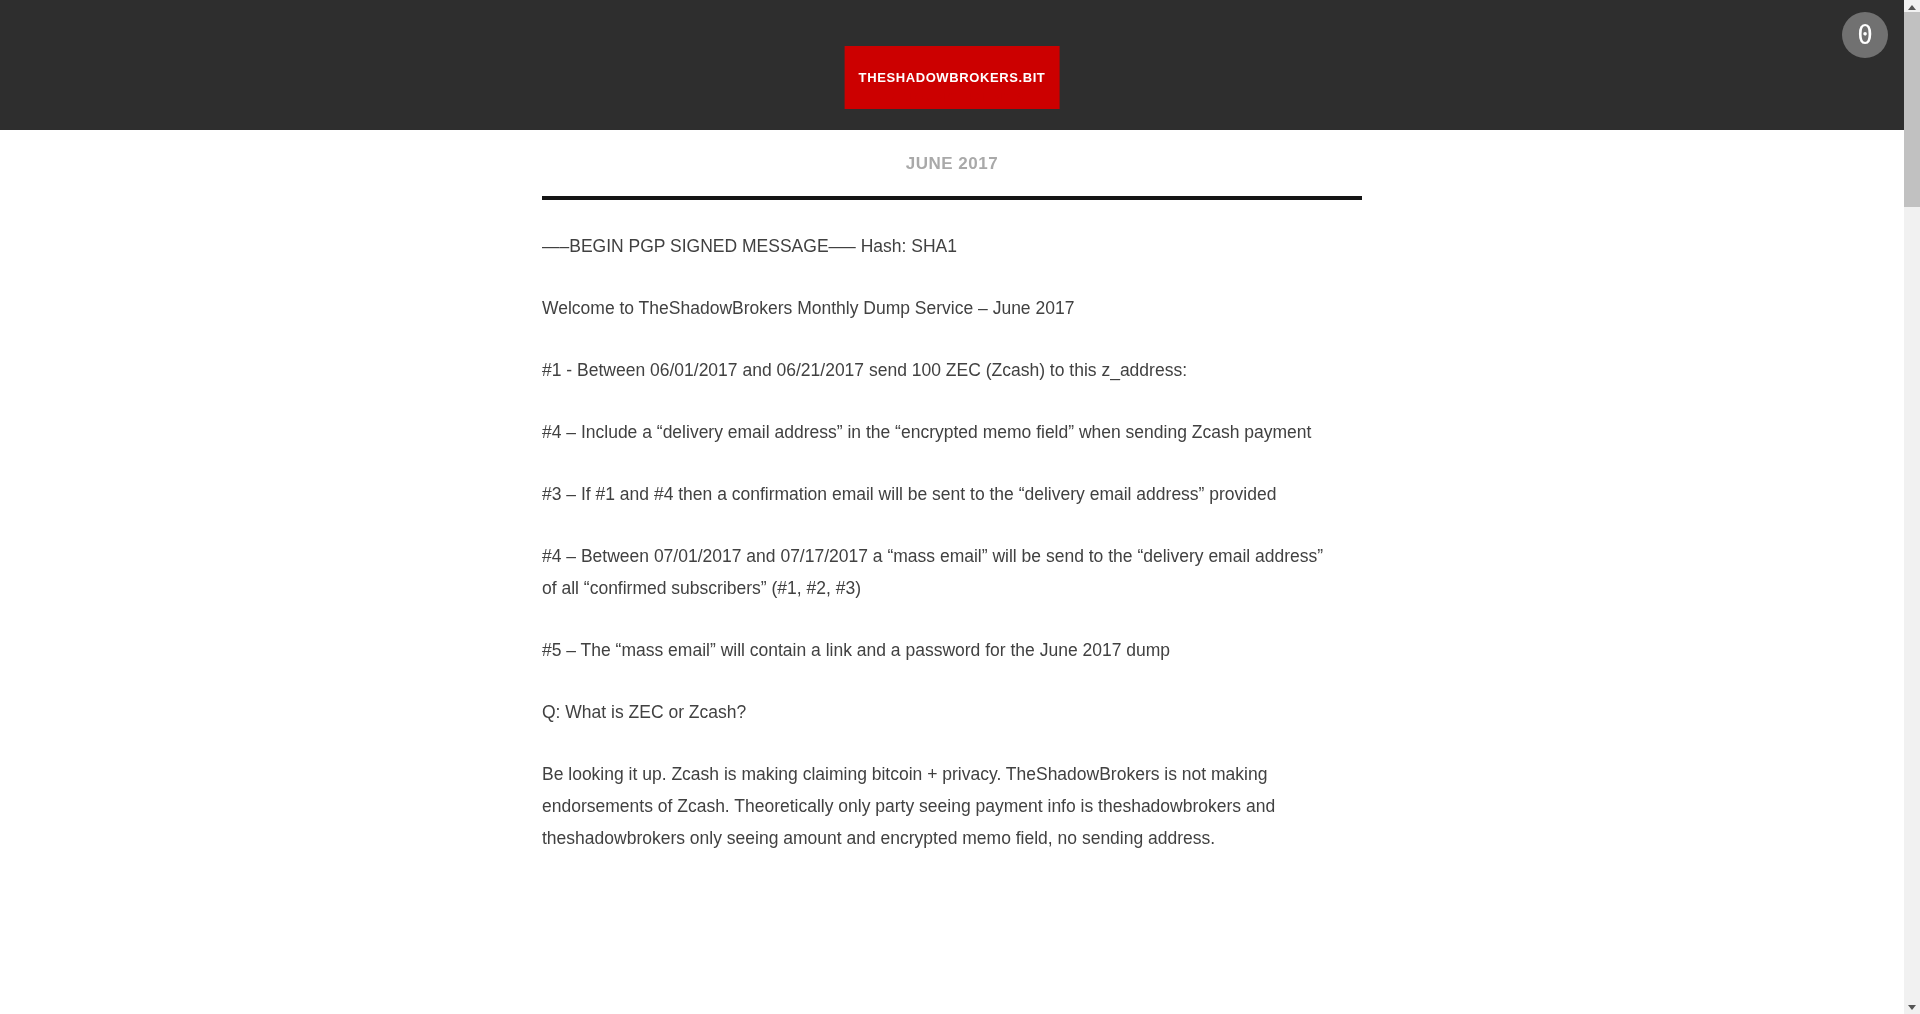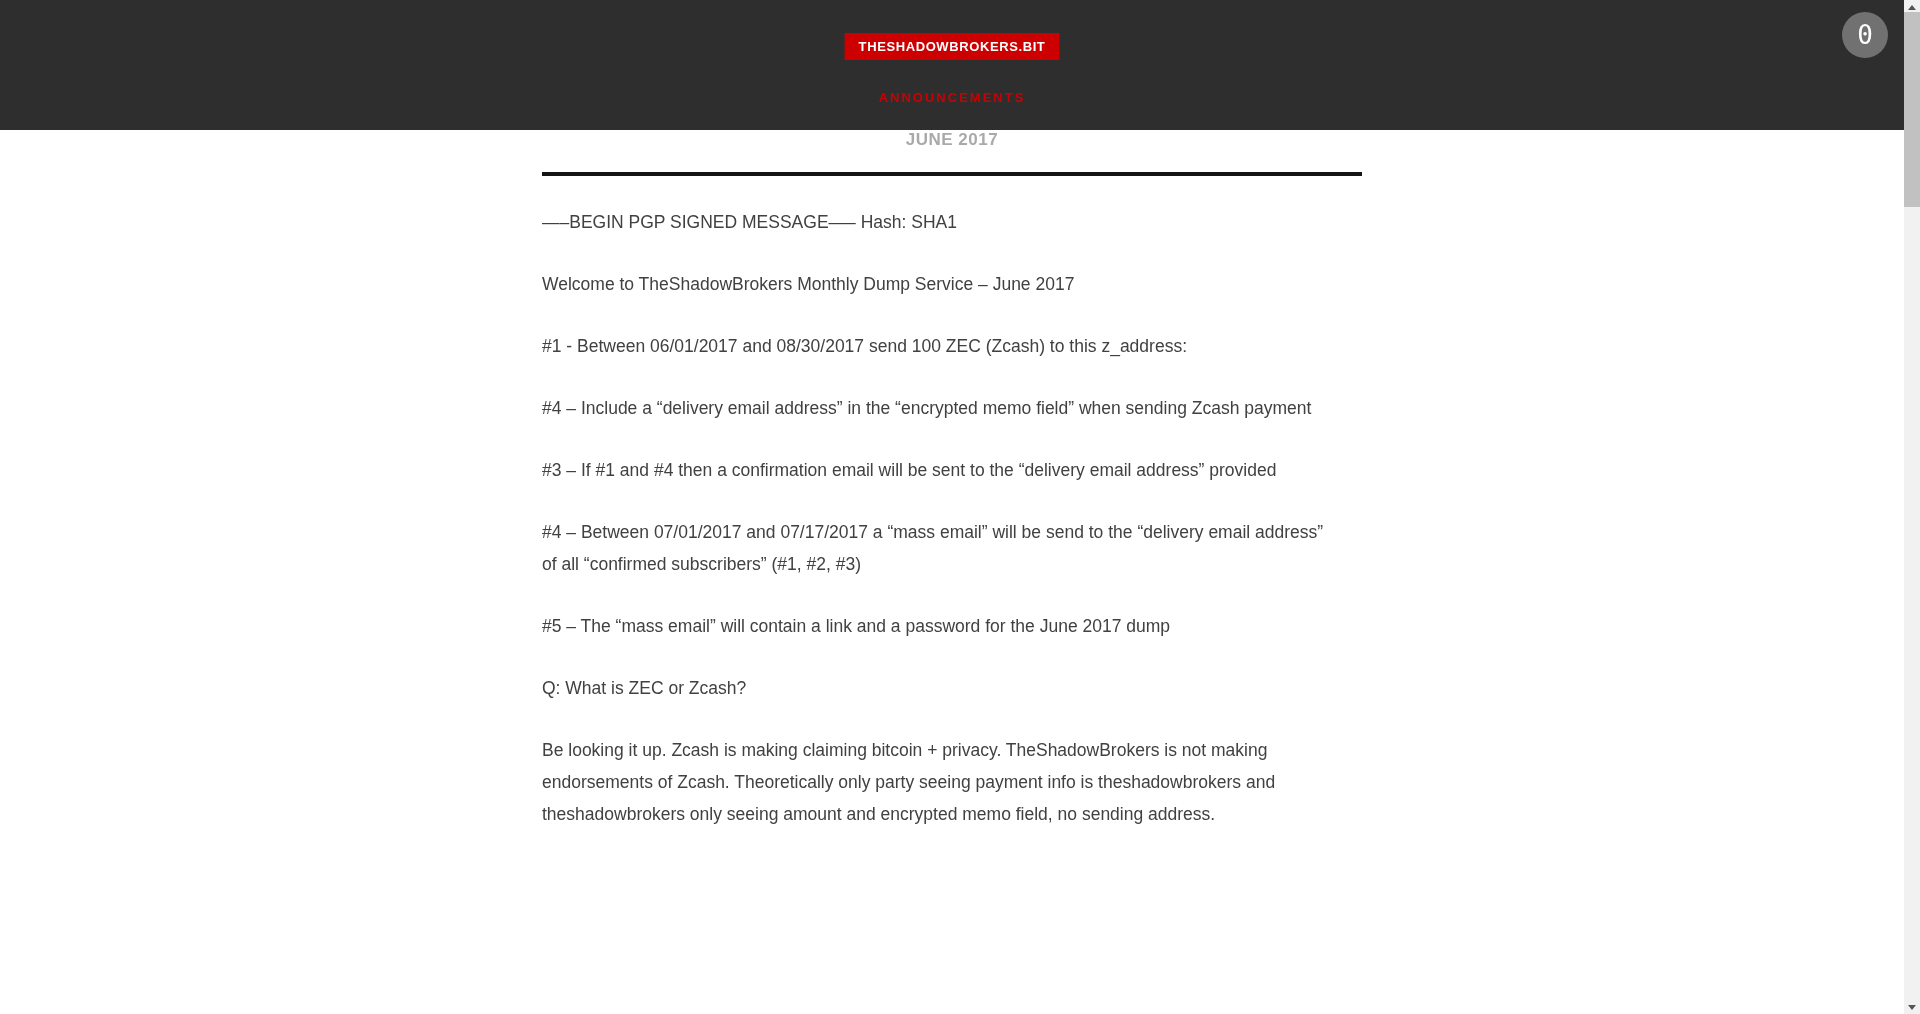--- a/index.html
+++ b/index.html
@@ -18,11 +18,11 @@
     background: #2e2e2e;
   }
   .site-badge {
-    position: absolute; top: 33px; left: 50%;
+    position: absolute; top: 46px; left: 50%;
     transform: translateX(-50%);
     background: #cc0000; color: #ffffff;
     font-size: 13px; font-weight: bold; letter-spacing: 0.6px;
-    padding: 6px 14px;
+    padding: 24px 14px;
     white-space: nowrap;
     cursor: pointer;
   }

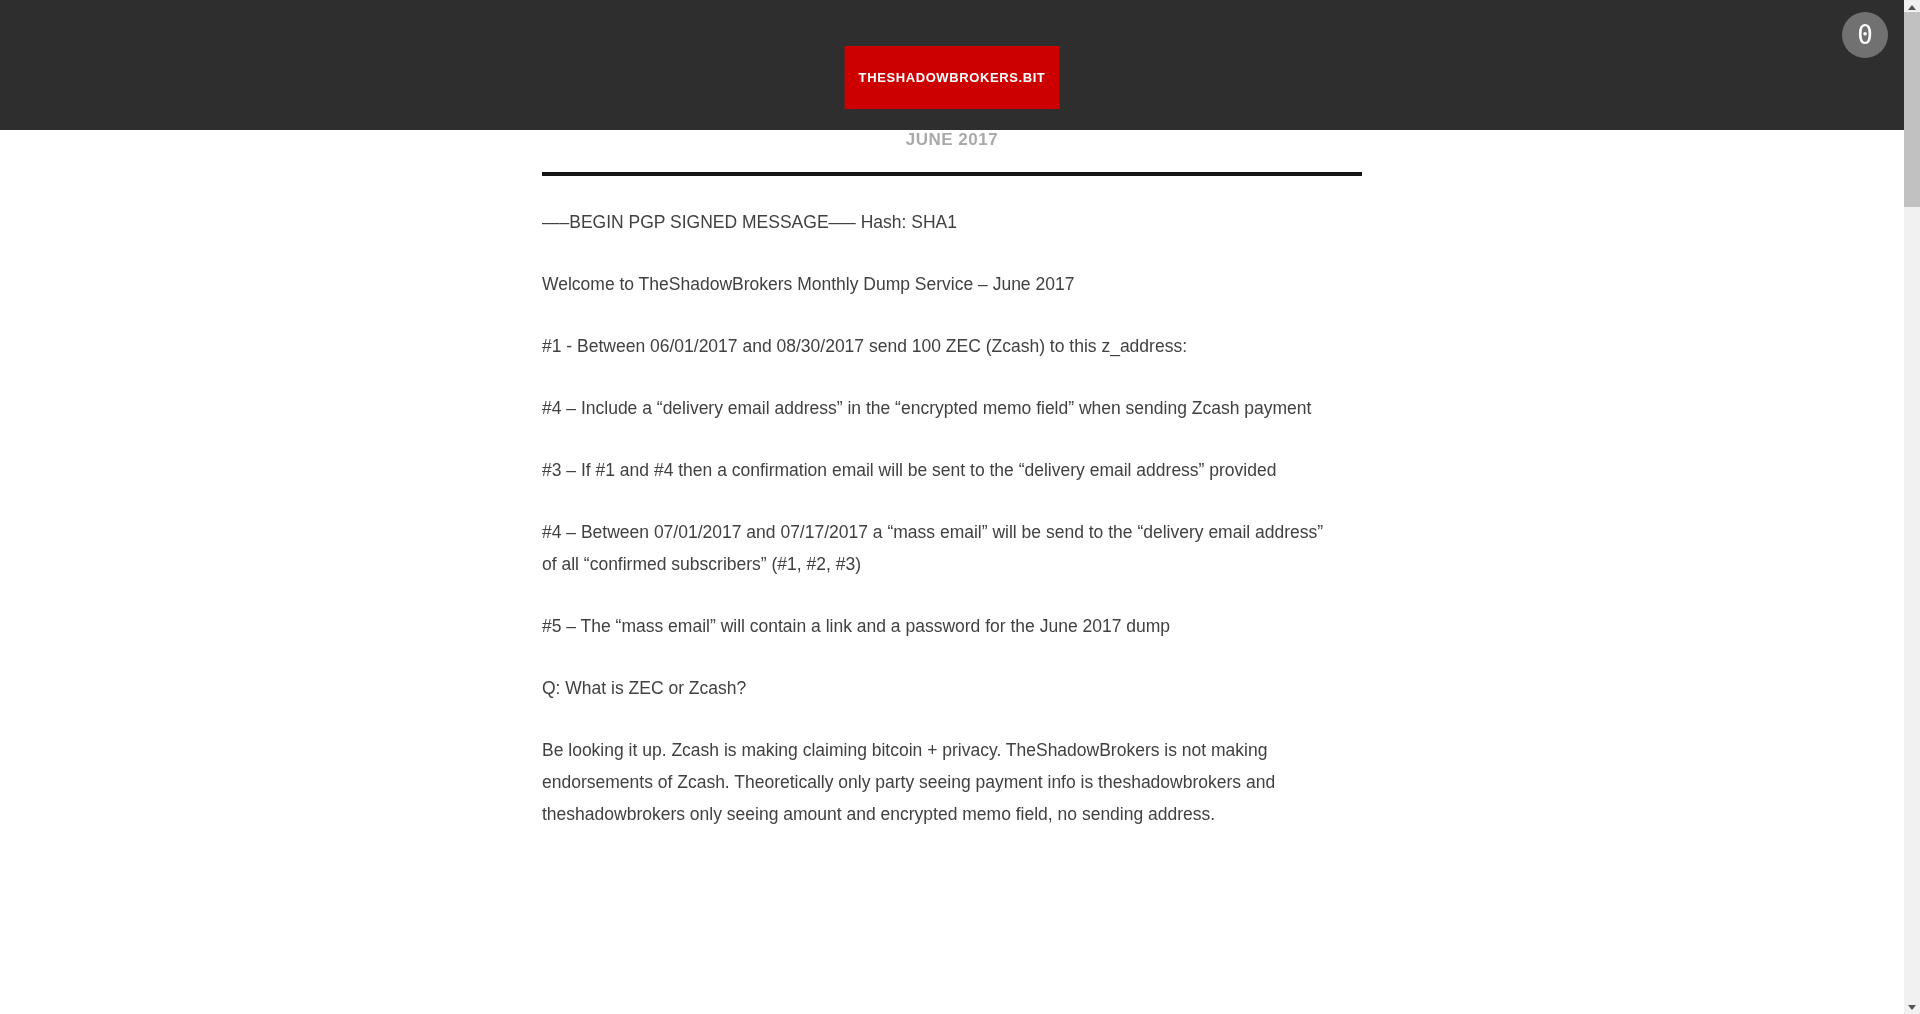--- a/index.html
+++ b/index.html
@@ -54,6 +54,7 @@
     color: #3a3a3a;
   }
   .article-subtitle {
+    margin-top: 24px;
     text-align: center;
     font-size: 17px; line-height: 20px;
     font-weight: bold; letter-spacing: 0.5px;

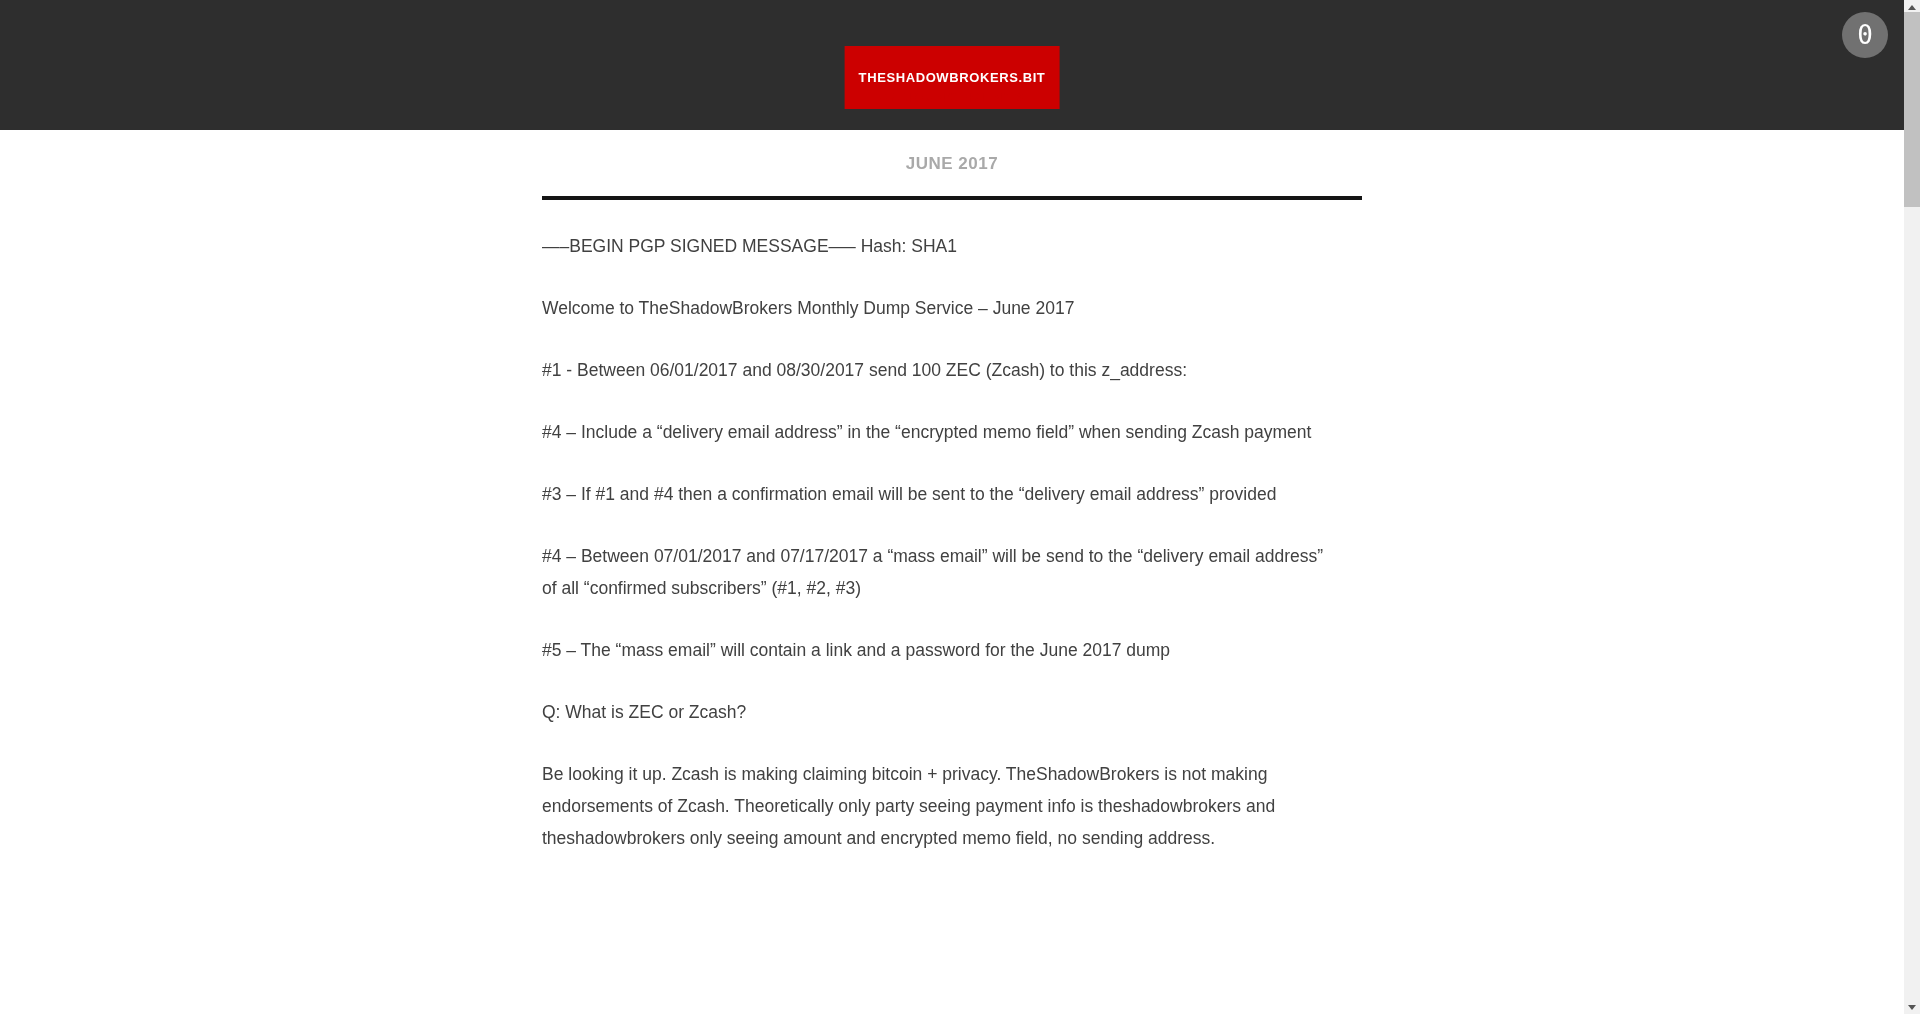--- a/index.html
+++ b/index.html
@@ -128,7 +128,7 @@
 
       <p class="para">—–BEGIN PGP SIGNED MESSAGE—– Hash: SHA1</p>
           <p class="para">Welcome to TheShadowBrokers Monthly Dump Service – June 2017</p>
-          <p class="para">#1 - Between 06/01/2017 and 08/30/2017 send 100 ZEC (Zcash) to this z_address:</p>
+          <p class="para">#1 - Between 06/01/2017 and 06/21/2017 send 100 ZEC (Zcash) to this z_address:</p>
           <p class="para">#4 – Include a “delivery email address” in the “encrypted memo field” when sending Zcash payment</p>
           <p class="para">#3 – If #1 and #4 then a confirmation email will be sent to the “delivery email address” provided</p>
           <p class="para">#4 – Between 07/01/2017 and 07/17/2017 a “mass email” will be send to the “delivery email address”

